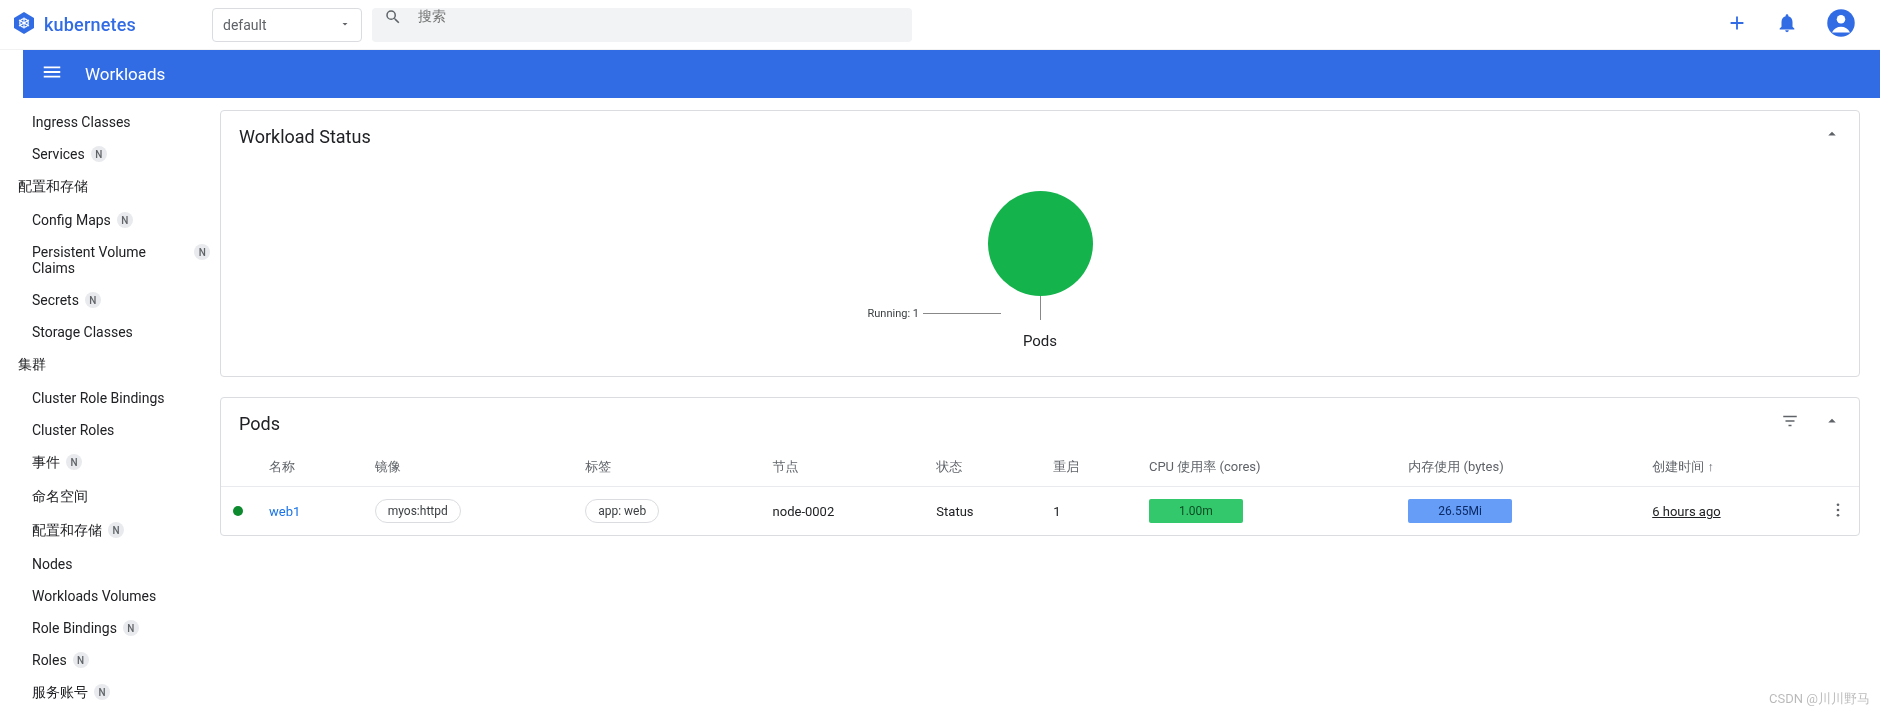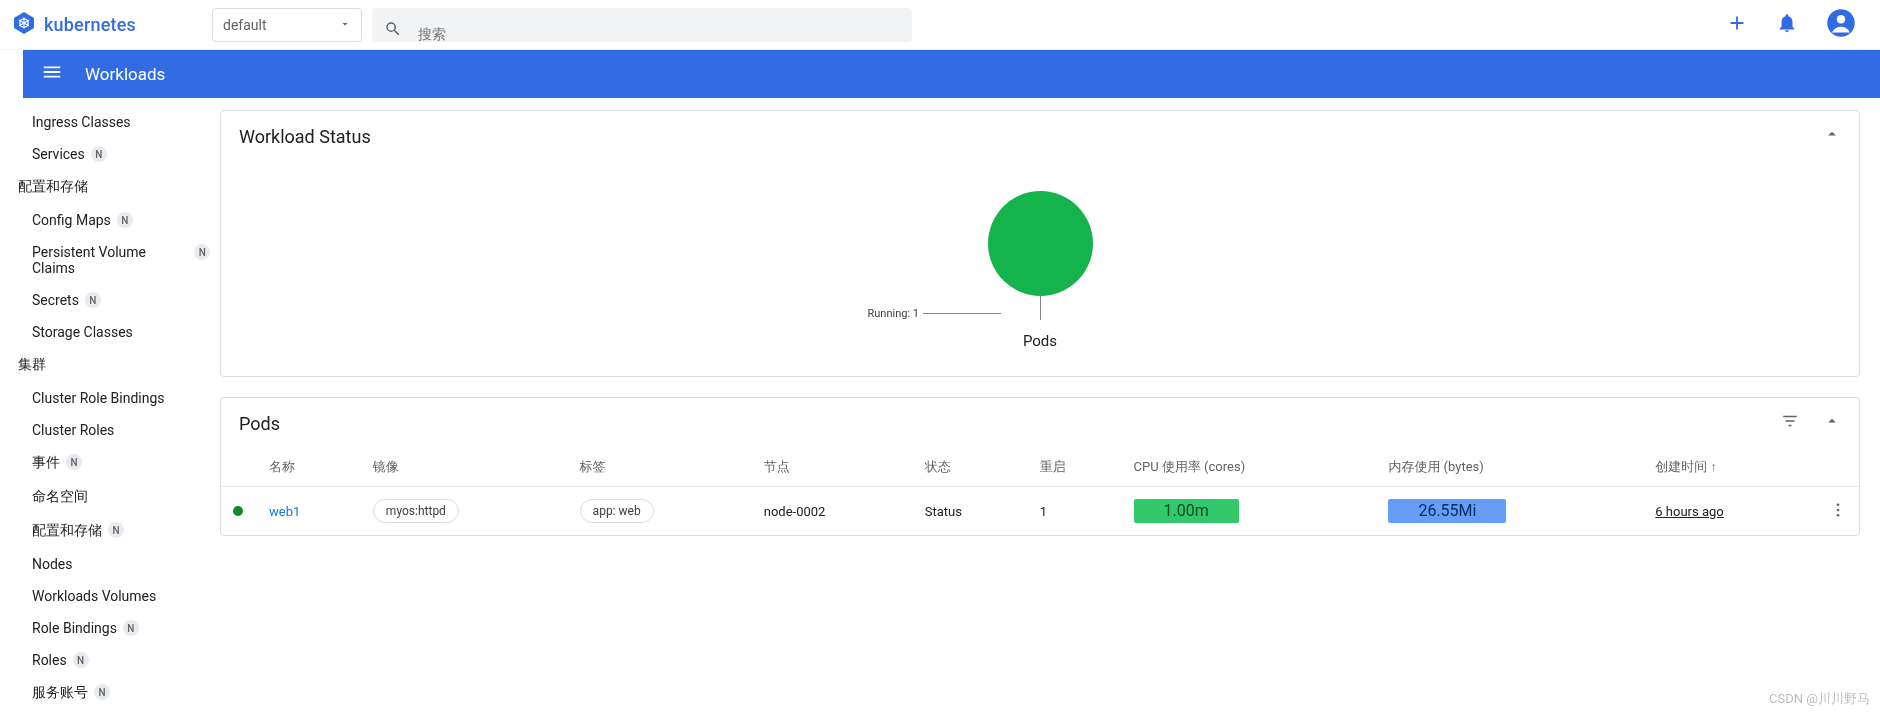--- a/index.html
+++ b/index.html
@@ -11,7 +11,7 @@
 .logo-wrap svg { width: 24px; height: 24px; }
 .logo-text { color: #326ce5; font-weight: 500; font-size: 18px; letter-spacing: 0.2px; }
 .ns-select { width: 150px; height: 34px; border: 1px solid #dadce0; border-radius: 4px; display: flex; align-items: center; justify-content: space-between; padding: 14px 10px; color: #5f6368; font-size: 14px; margin-right: 10px; cursor: pointer; }
-.searchbox { flex: 0 0 540px; height: 34px; background: #f1f3f4; border-radius: 4px; display: flex; align-items: flex-end; padding: 0 12px; color: #5f6368; }
+.searchbox { flex: 0 0 540px; height: 34px; background: #f1f3f4; border-radius: 4px; display: flex; align-items: flex-start; padding: 0 12px; color: #5f6368; }
 .searchbox input { flex: 1; border: none; background: transparent; outline: none; font-size: 14px; color: #5f6368; margin-left: 16px; }
 .topbar-spacer { flex: 1; }
 .top-icons { display: flex; align-items: center; gap: 28px; padding-right: 12px; }

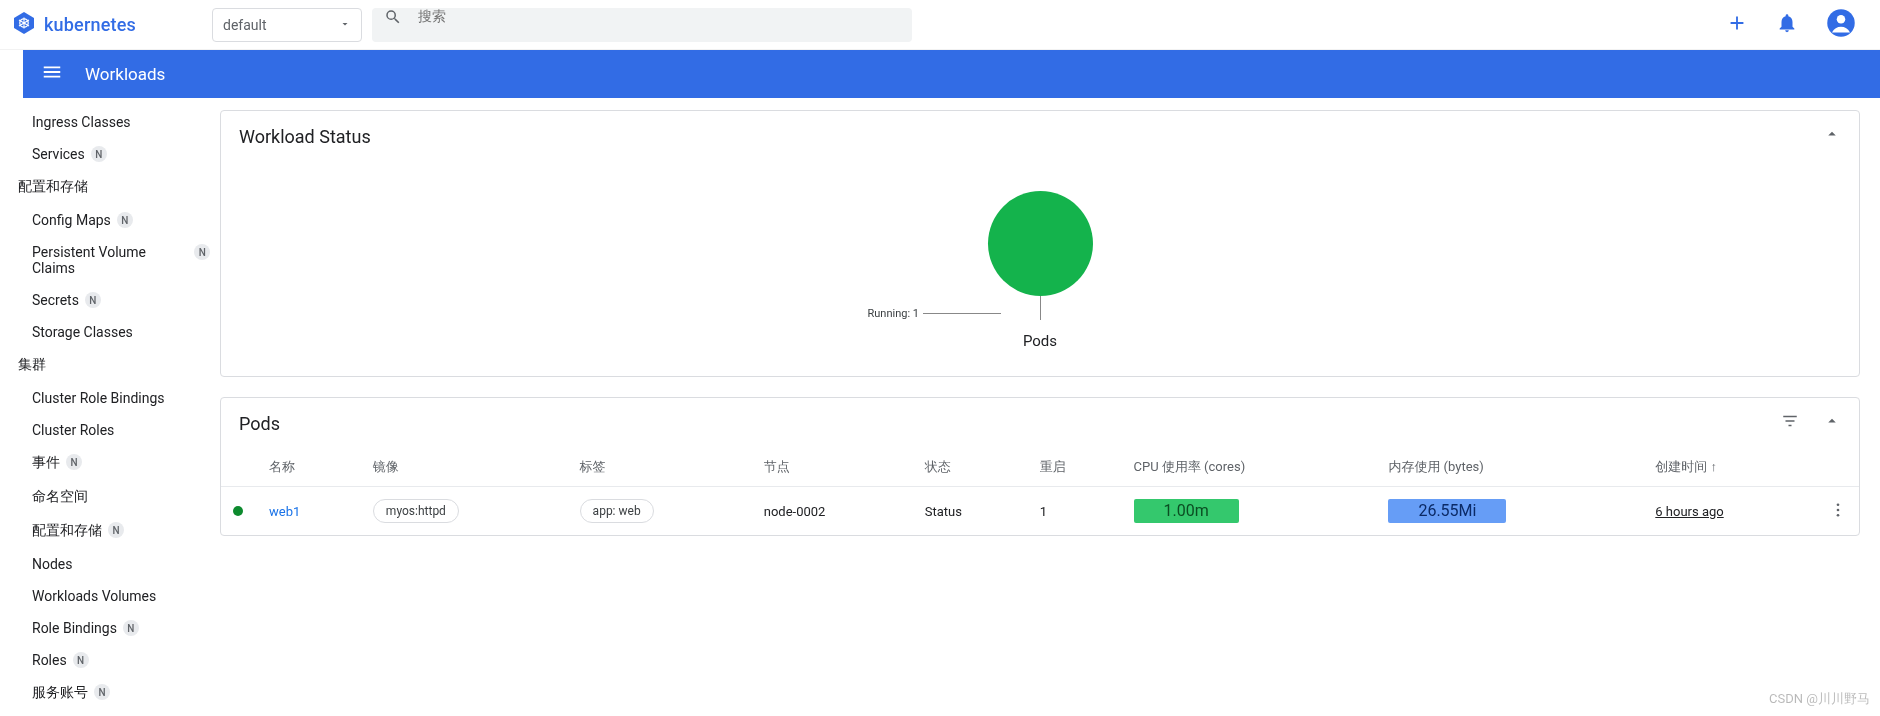--- a/index.html
+++ b/index.html
@@ -54,7 +54,7 @@
 .tbl td.link { color: #1a73e8; cursor: pointer; }
 .status-dot { width: 10px; height: 10px; border-radius: 50%; background: #0d8a2e; display: inline-block; }
 .chip { display: inline-block; padding: 4px 12px; border: 1px solid #dadce0; border-radius: 14px; color: #3c4043; font-size: 12px; }
-.bar { display: inline-block; height: 24px; line-height: 24px; color: #202124; text-align: right; border-radius: 2px; font-size: 16px; padding: 0 30px; }
+.bar { display: inline-block; height: 24px; line-height: 24px; color: #202124; text-align: right; border-radius: 2px; font-size: 12px; padding: 0 30px; }
 .bar.cpu { background: #34c86d; color: #0b3; color:#052; color:#0a3; }
 .bar.cpu { background: #34c86d; color: #064; }
 .bar.mem { background: #669df6; color: #1a3; }

